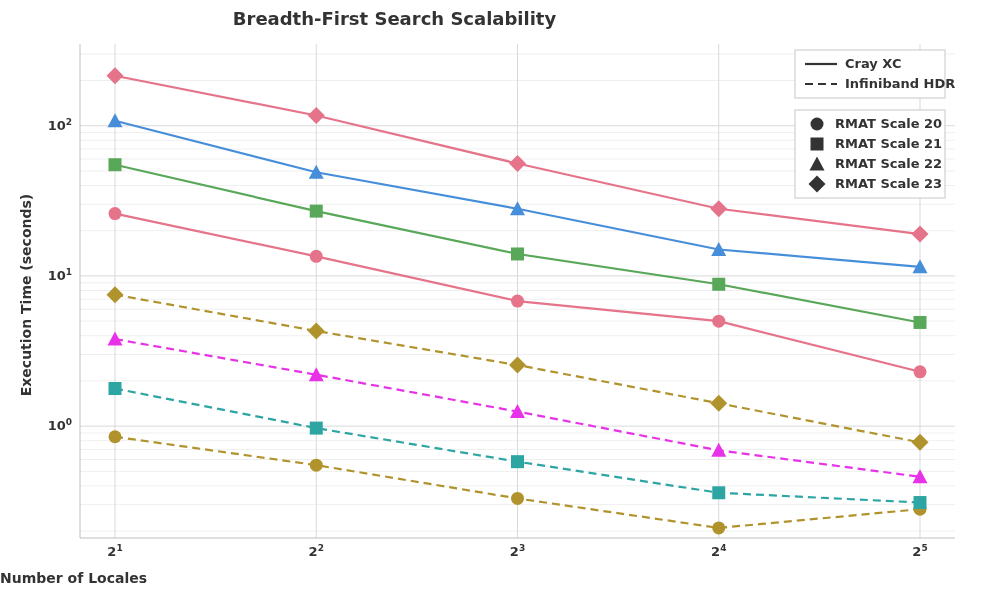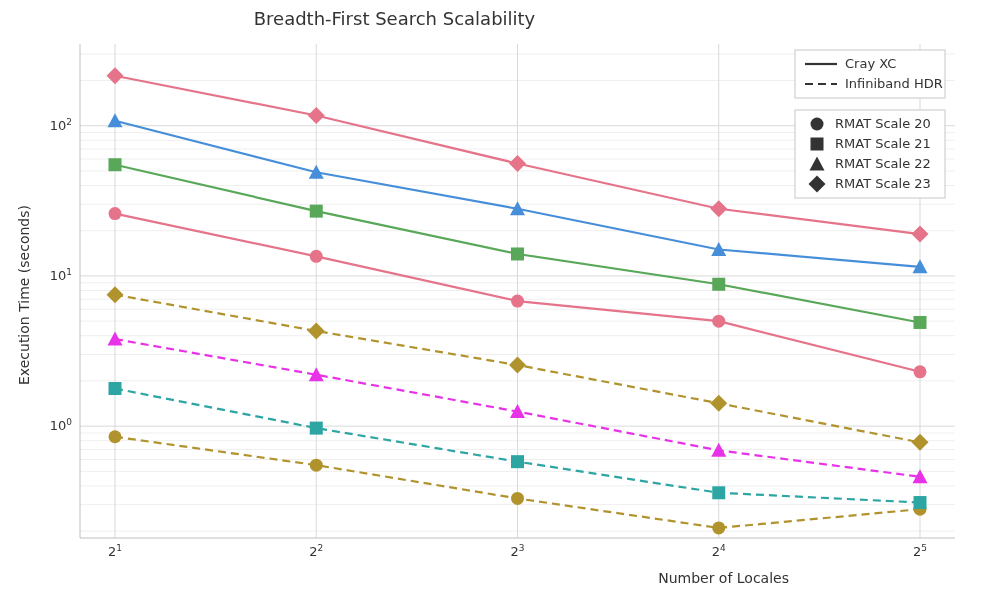--- a/index.html
+++ b/index.html
@@ -13,6 +13,7 @@
     position: relative;
     width: 789px;
     height: 590px;
+    font-weight: bold;
   }
   .title {
     position: absolute;

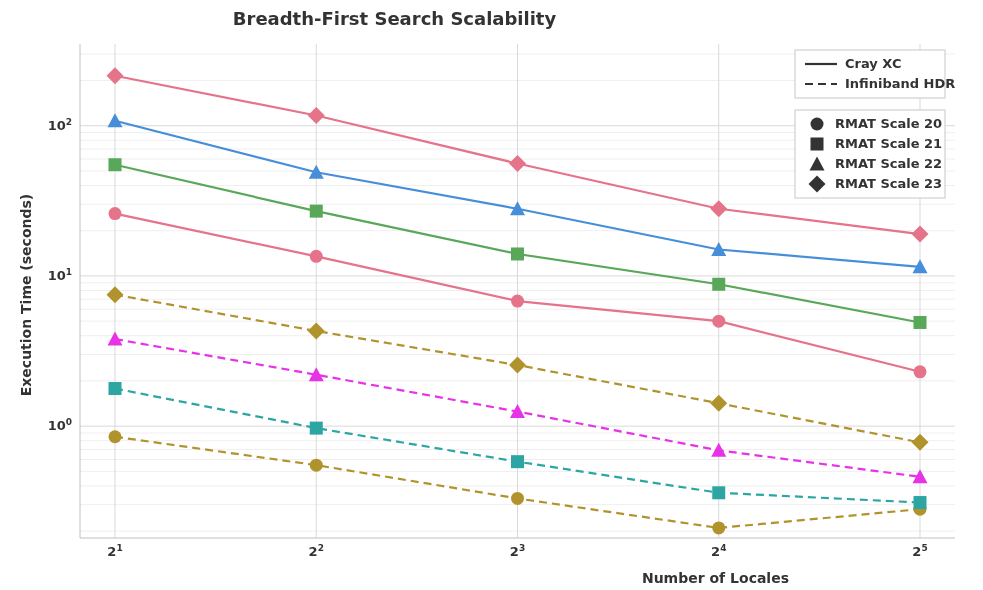--- a/index.html
+++ b/index.html
@@ -37,7 +37,7 @@
     position: absolute;
     left: 0; right: 0;
     bottom: 4px;
-    text-align: right;
+    text-align: left;
     font-size: 14px;
     color: #333333;
   }

